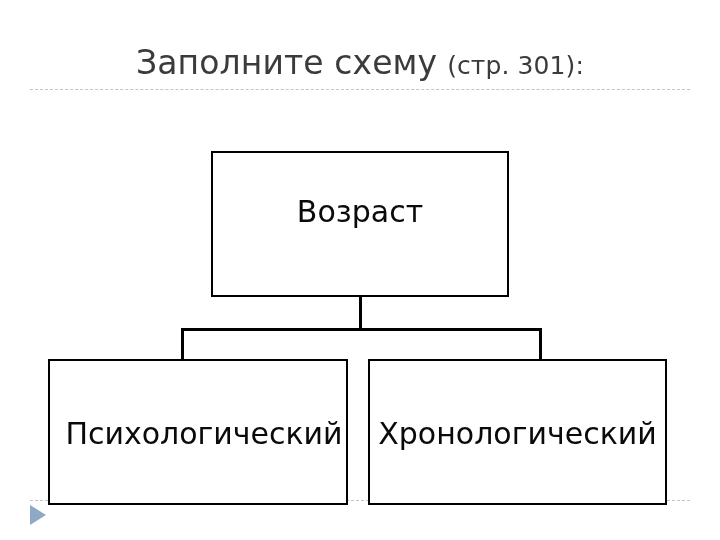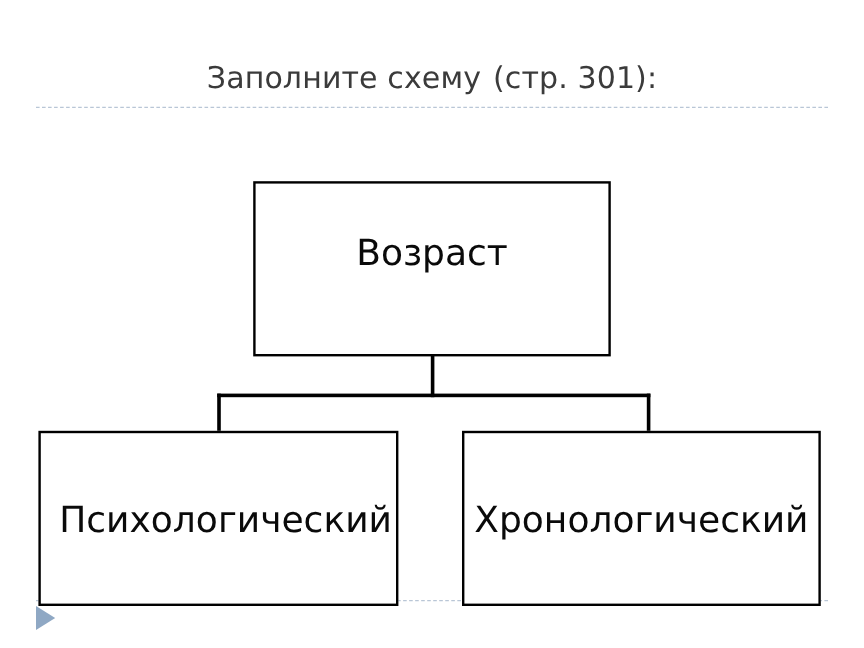--- a/index.html
+++ b/index.html
@@ -30,7 +30,7 @@
     letter-spacing: 0.1px;
   }
   #slide-title .title-main {
-    font-size: 25px;
+    font-size: 33px;
     margin-top: 34px;
   }
   #slide-title .title-sub {

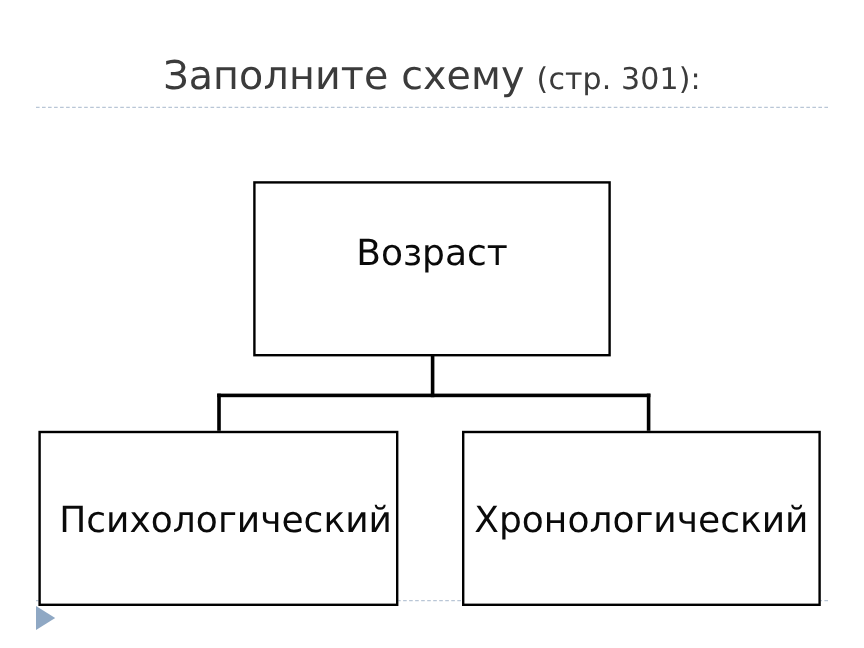--- a/index.html
+++ b/index.html
@@ -107,7 +107,7 @@
 
   
   #node-psychological {
-    left: 32px;
+    left: 48px;
     top: 320px;
     width: 300px;
     height: 146px;

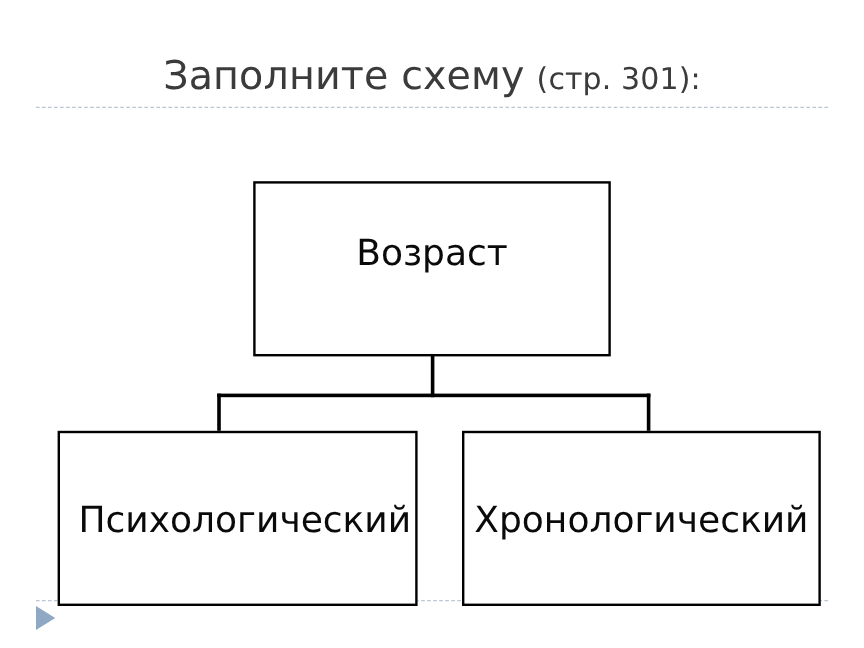--- a/index.html
+++ b/index.html
@@ -121,7 +121,7 @@
 
   
   #node-chronological {
-    left: 385px;
+    left: 368px;
     top: 320px;
     width: 299px;
     height: 146px;

